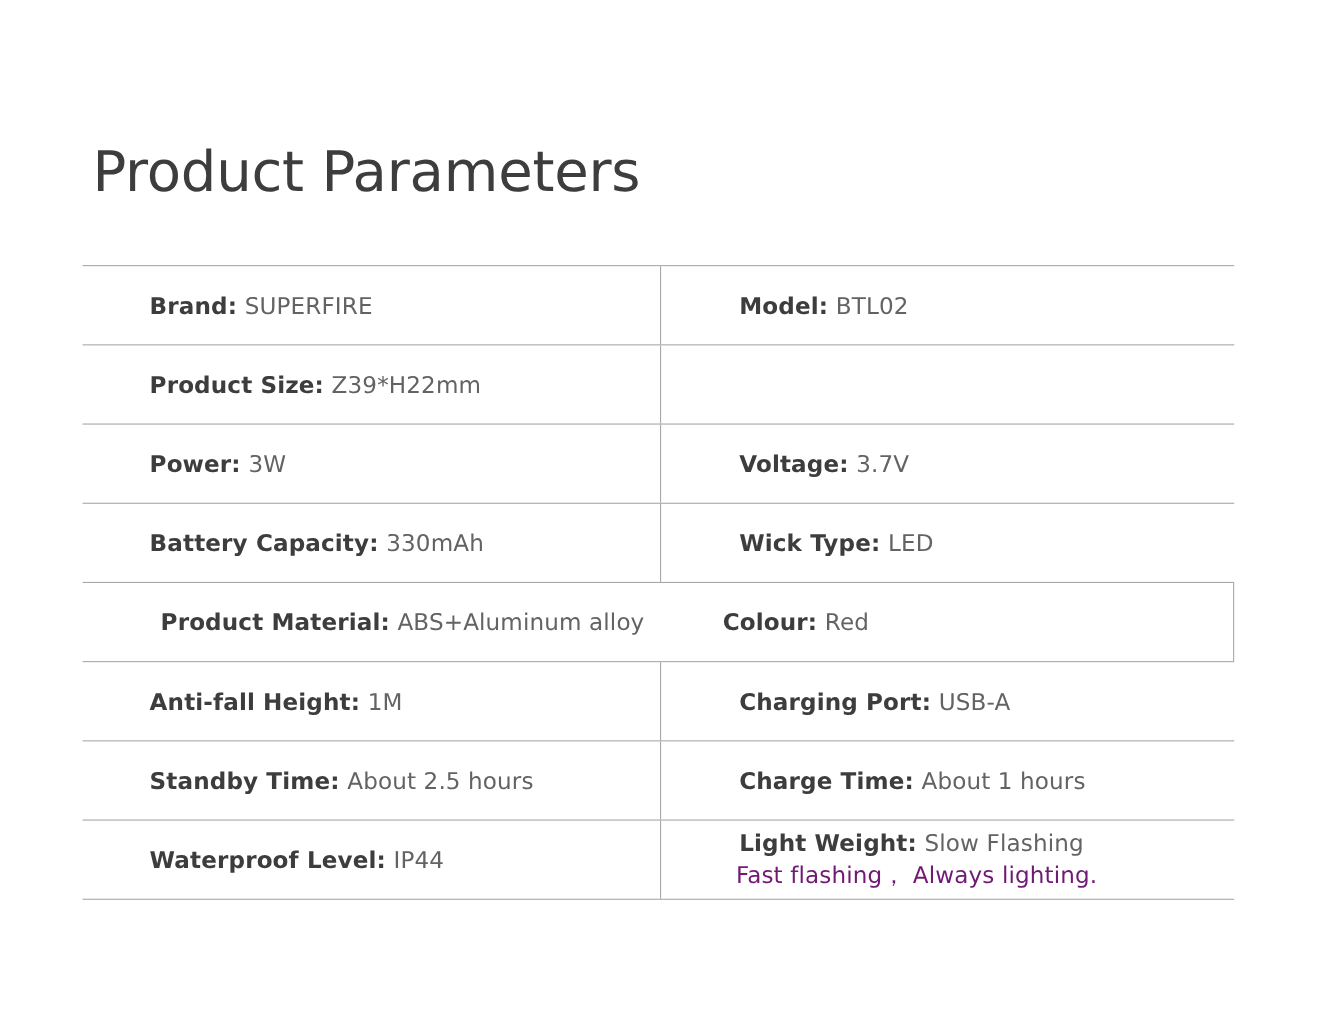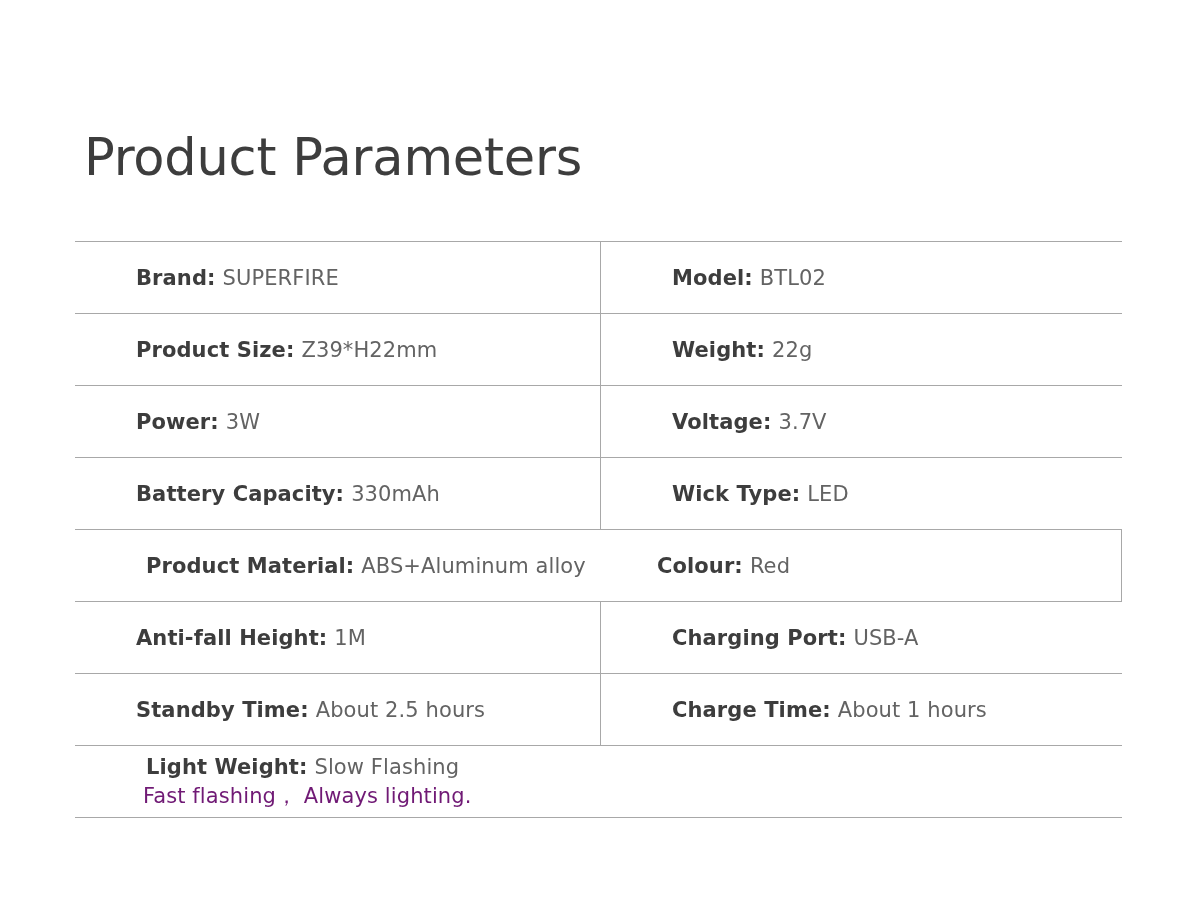--- a/index.html
+++ b/index.html
@@ -137,11 +137,6 @@
           <span class="spec-label">Product Size:</span><span class="spec-value">Ζ39*H22mm</span>
         </span>
       </div>
-      <div class="spec-cell right">
-        <span class="cell-inner">
-          <span class="spec-label">Weight:</span><span class="spec-value">22g</span>
-        </span>
-      </div>
     </div>
 
     <div class="spec-row">

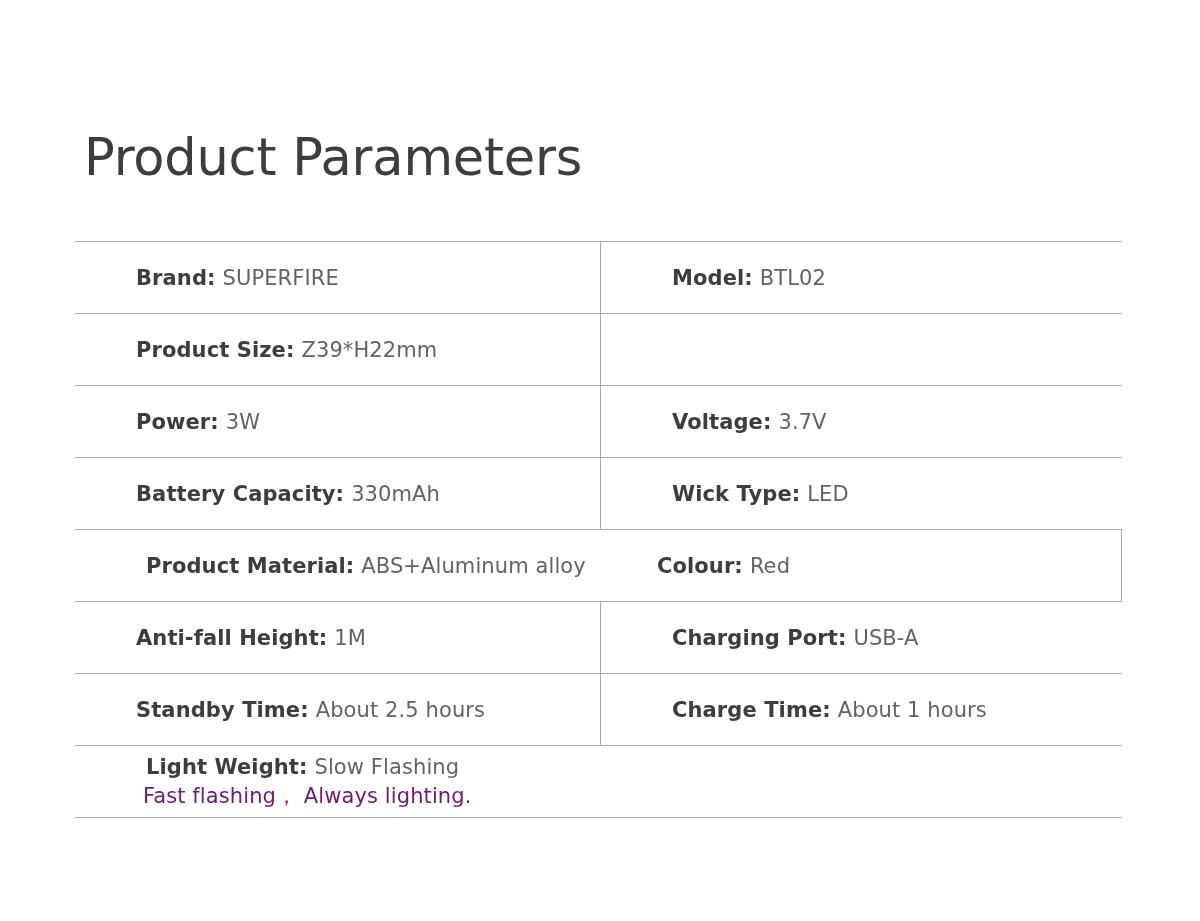--- a/index.html
+++ b/index.html
@@ -205,6 +205,11 @@
     </div>
 
     <div class="spec-row">
+      <div class="spec-cell left">
+        <span class="cell-inner">
+          <span class="spec-label">Waterproof Level:</span><span class="spec-value">IP44</span>
+        </span>
+      </div>
       <div class="spec-cell right">
         <span class="cell-inner multiline">
           <span class="spec-label">Light Weight:</span><span class="spec-value">Slow Flashing</span>

